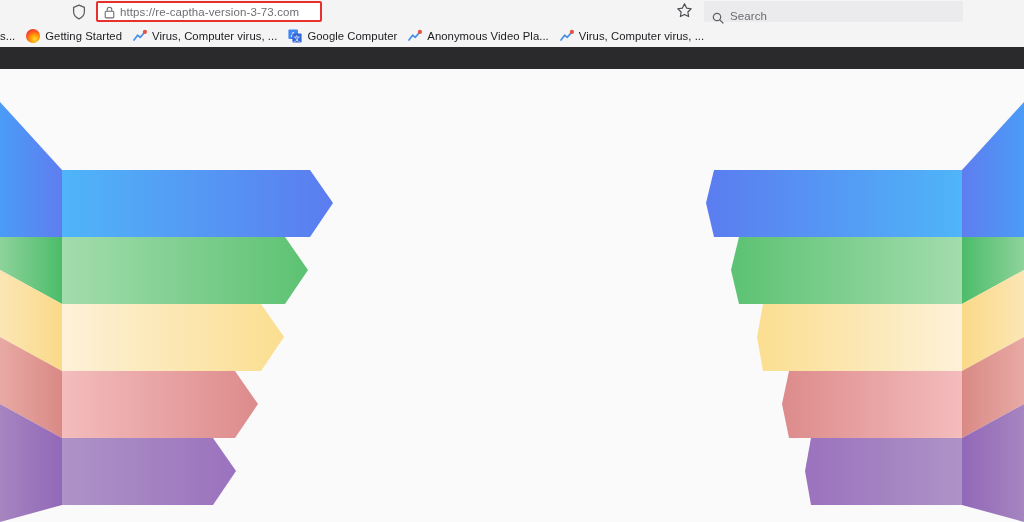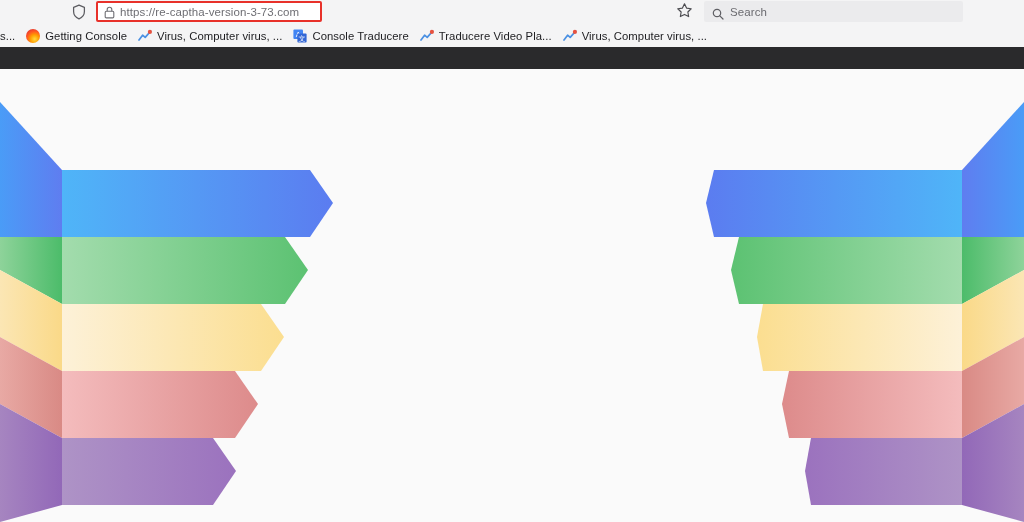--- a/index.html
+++ b/index.html
@@ -61,7 +61,7 @@
     width: 259px; height: 21px;
     background: #ebebed;
     border-radius: 2px;
-    display: flex; align-items: center;
+    display: flex; align-items: flex-end;
     padding: 0 8px;
   }
   #search-glyph { width: 12px; height: 12px; margin-right: 6px; flex: 0 0 auto; }

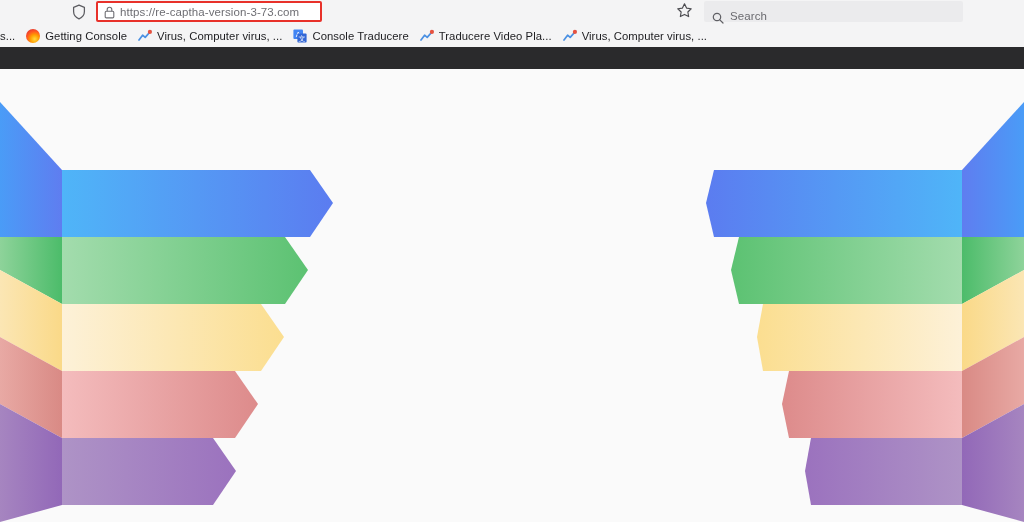--- a/index.html
+++ b/index.html
@@ -172,7 +172,7 @@
 
     <div class="bm">
       <span class="bm-ico ico-firefox"></span>
-      <span class="bm-label">Getting Console</span>
+      <span class="bm-label">Getting Started</span>
     </div>
 
 

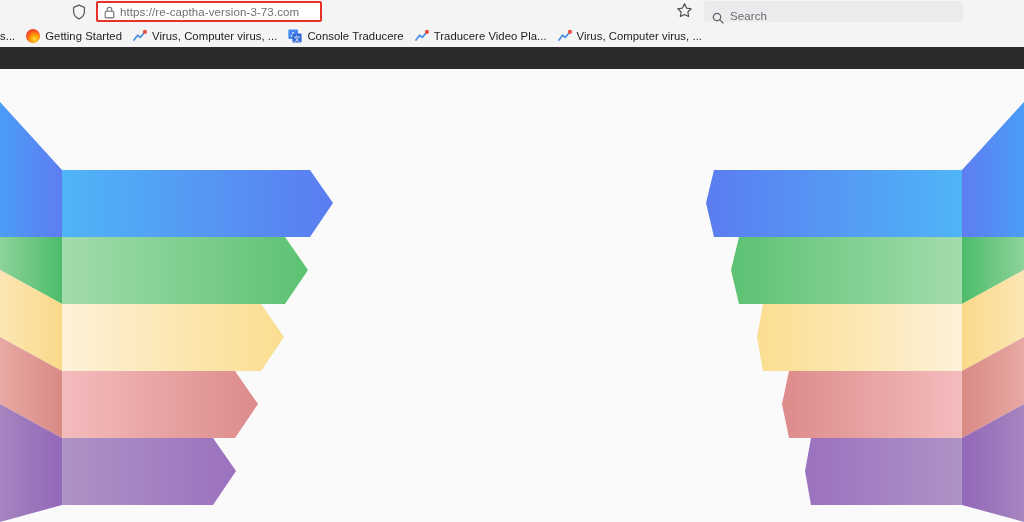--- a/index.html
+++ b/index.html
@@ -195,7 +195,7 @@
           <text x="9" y="11.7" font-size="7" fill="#ffffff" text-anchor="middle" font-family="'Liberation Sans', sans-serif">文</text>
         </svg>
       </span>
-      <span class="bm-label">Console Traducere</span>
+      <span class="bm-label">Google Computer</span>
     </div>
 
 

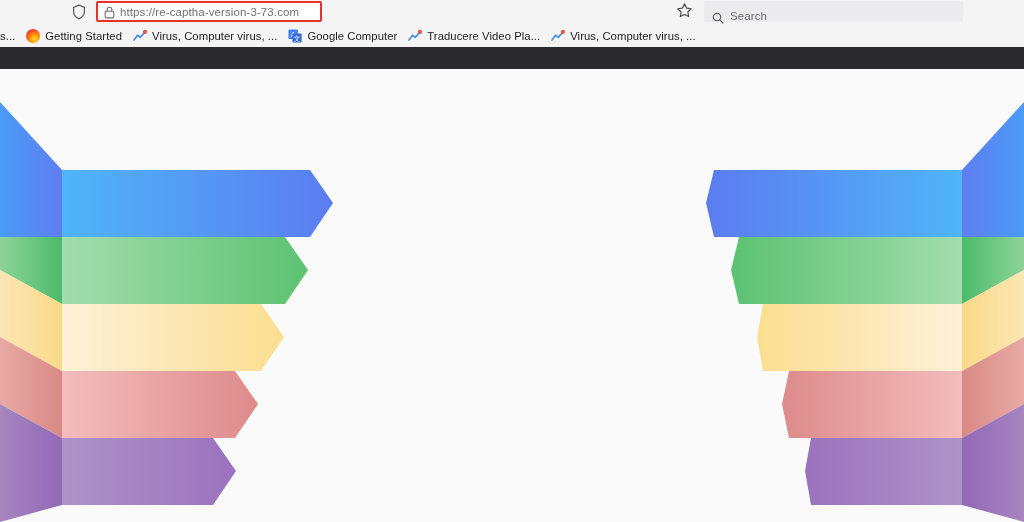--- a/index.html
+++ b/index.html
@@ -206,7 +206,7 @@
           <circle cx="11.9" cy="2.9" r="2.1" fill="#e8523f"></circle>
         </svg>
       </span>
-      <span class="bm-label">Traducere Video Pla...</span>
+      <span class="bm-label">Anonymous Video Pla...</span>
     </div>
 
 

